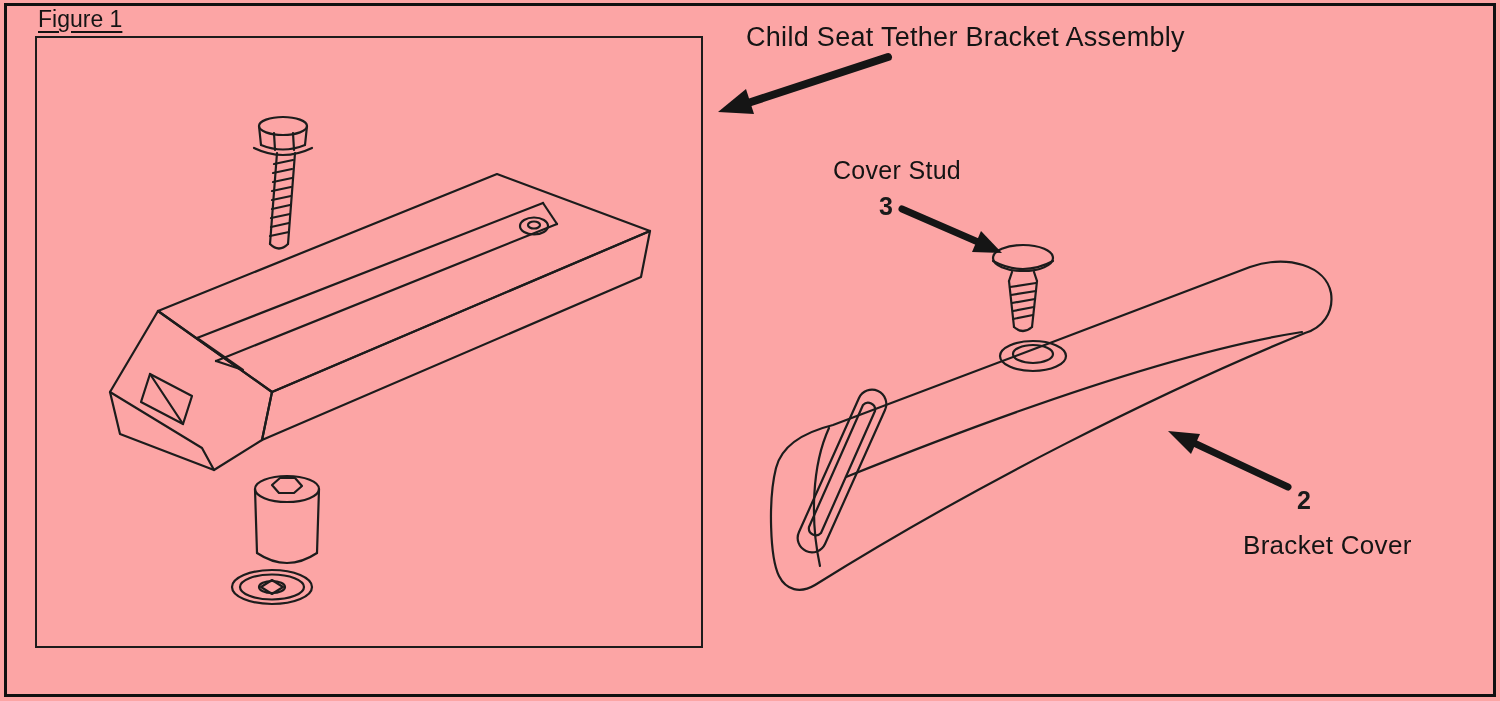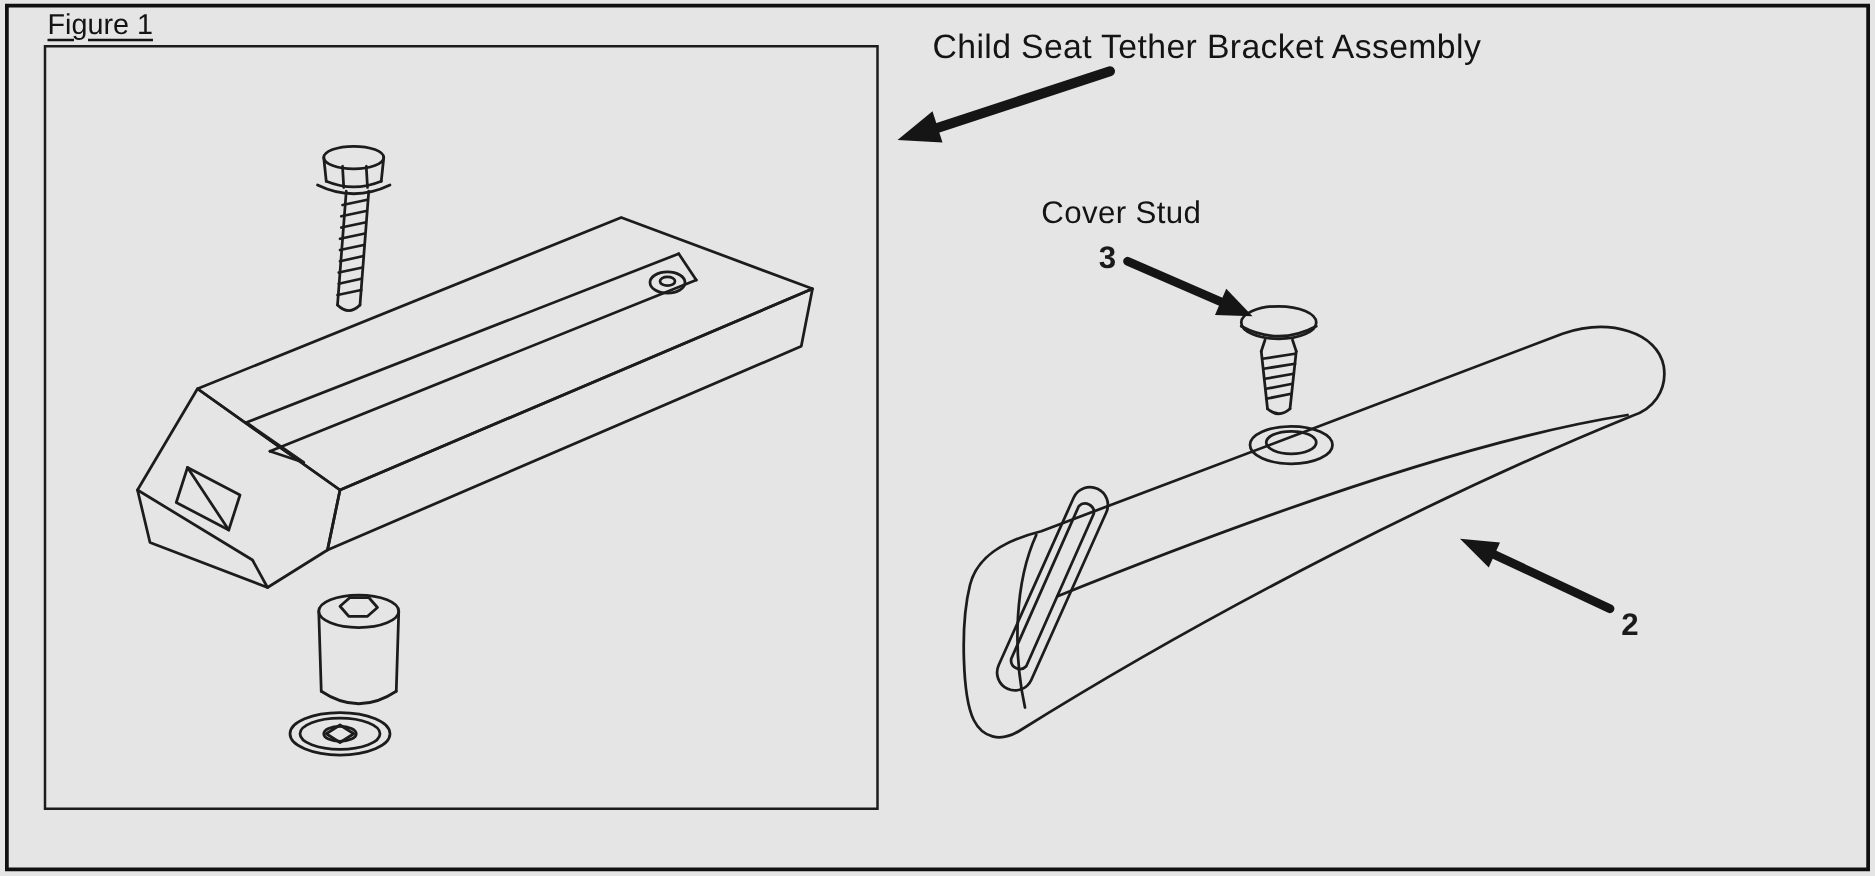--- a/index.html
+++ b/index.html
@@ -12,7 +12,7 @@
     position: relative;
     width: 1500px;
     height: 701px;
-    background: #e5e5e5;
+    background: #fca5a5;
     overflow: hidden;
     color: #161616;
   }

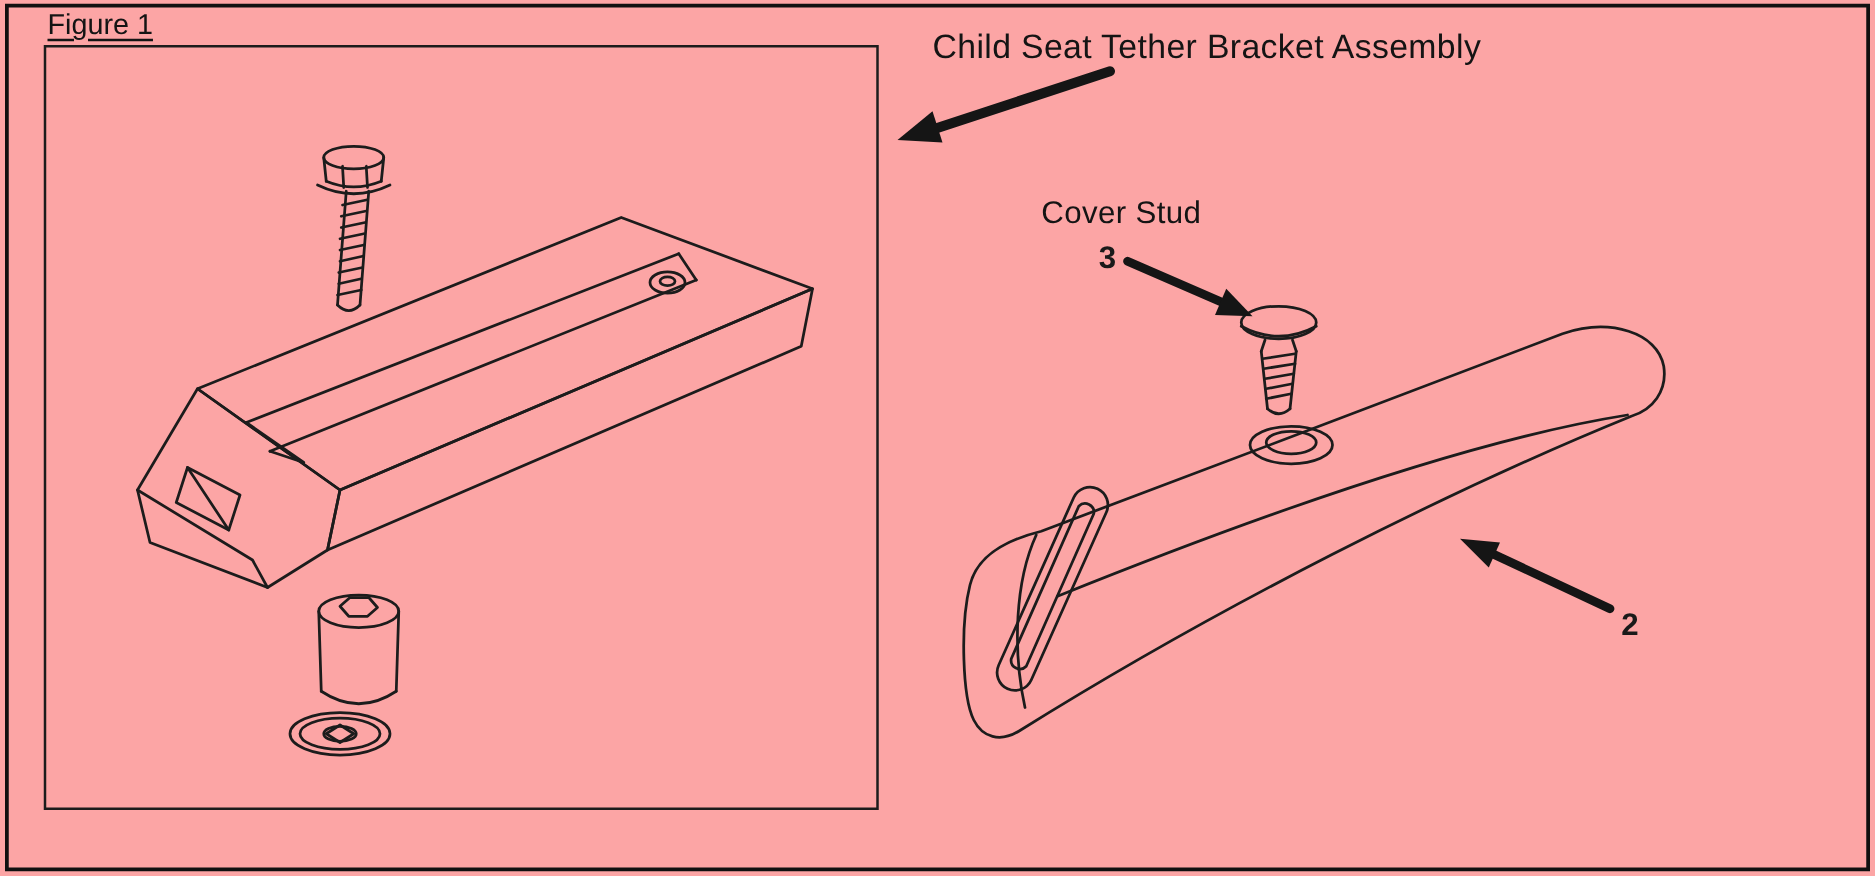--- a/index.html
+++ b/index.html
@@ -190,6 +190,7 @@
   <div class="lbl trim-stud-label">Cover Stud</div>
   <div class="num num-3">3</div>
   <div class="num num-2">2</div>
+  <div class="lbl bracket-cover-label">Bracket Cover</div>
 
 </div>
 

